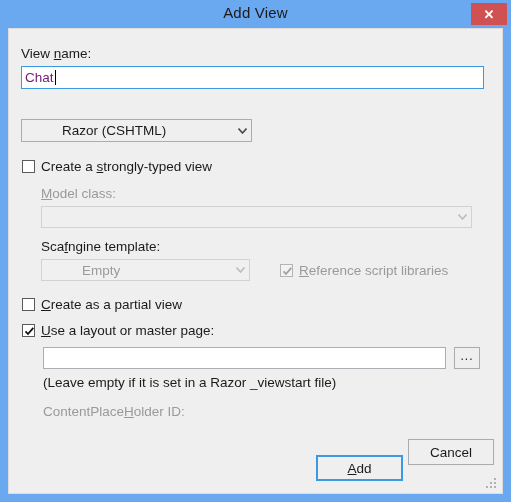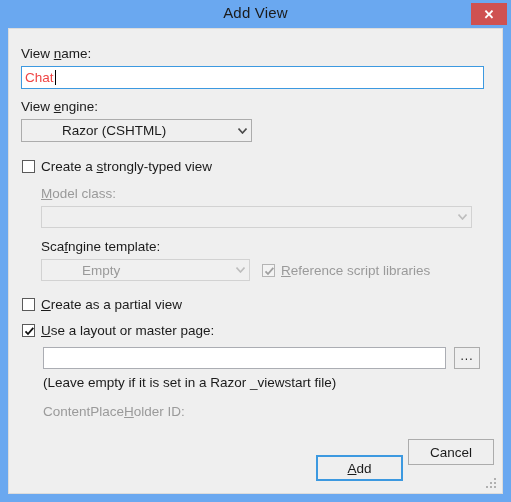--- a/index.html
+++ b/index.html
@@ -95,7 +95,7 @@
     background: #ffffff;
     border: 1px solid #abadb3;
     font-size: 13.5px;
-    color: #ef4444;
+    color: #701a75;
     font-family: "Liberation Sans", sans-serif;
     padding: 0 3px;
     display: flex;

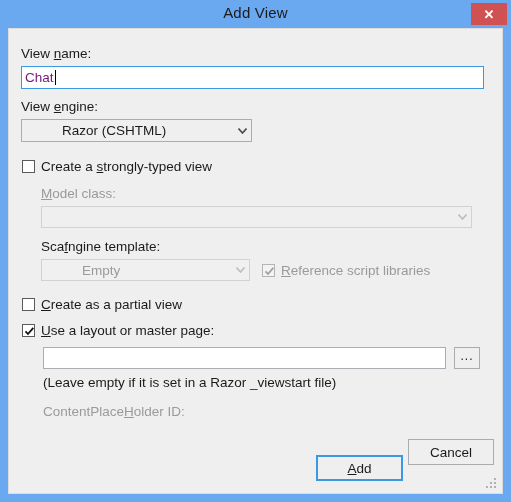--- a/index.html
+++ b/index.html
@@ -248,7 +248,6 @@
         <span class="caret"></span>
     </div>
 
-    <div class="lbl" style="left:12px; top:70px;"><span>View </span><span class="u">e</span><span>ngine:</span></div>
 
     <div class="combo" style="left:12px; top:90px; width:231px; height:23px;">
       <span class="combo-text">Razor (CSHTML)</span>

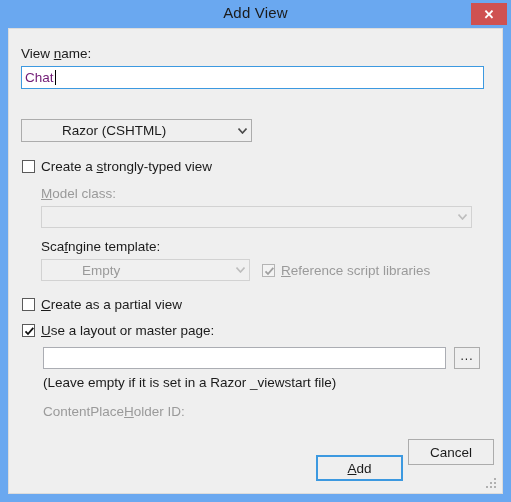--- a/index.html
+++ b/index.html
@@ -285,7 +285,7 @@
       </span>
     </div>
 
-    <div class="cbrow" style="left:253px; top:234px;">
+    <div class="cbrow" style="left:271px; top:234px;">
       <span class="cbbox disabled">
         <svg width="11" height="11" viewBox="0 0 11 11">
             <path d="M1.5 5.3 L4 8 L9.3 1.8" fill="none" stroke="#a0a0a0" stroke-width="1.8"></path>

